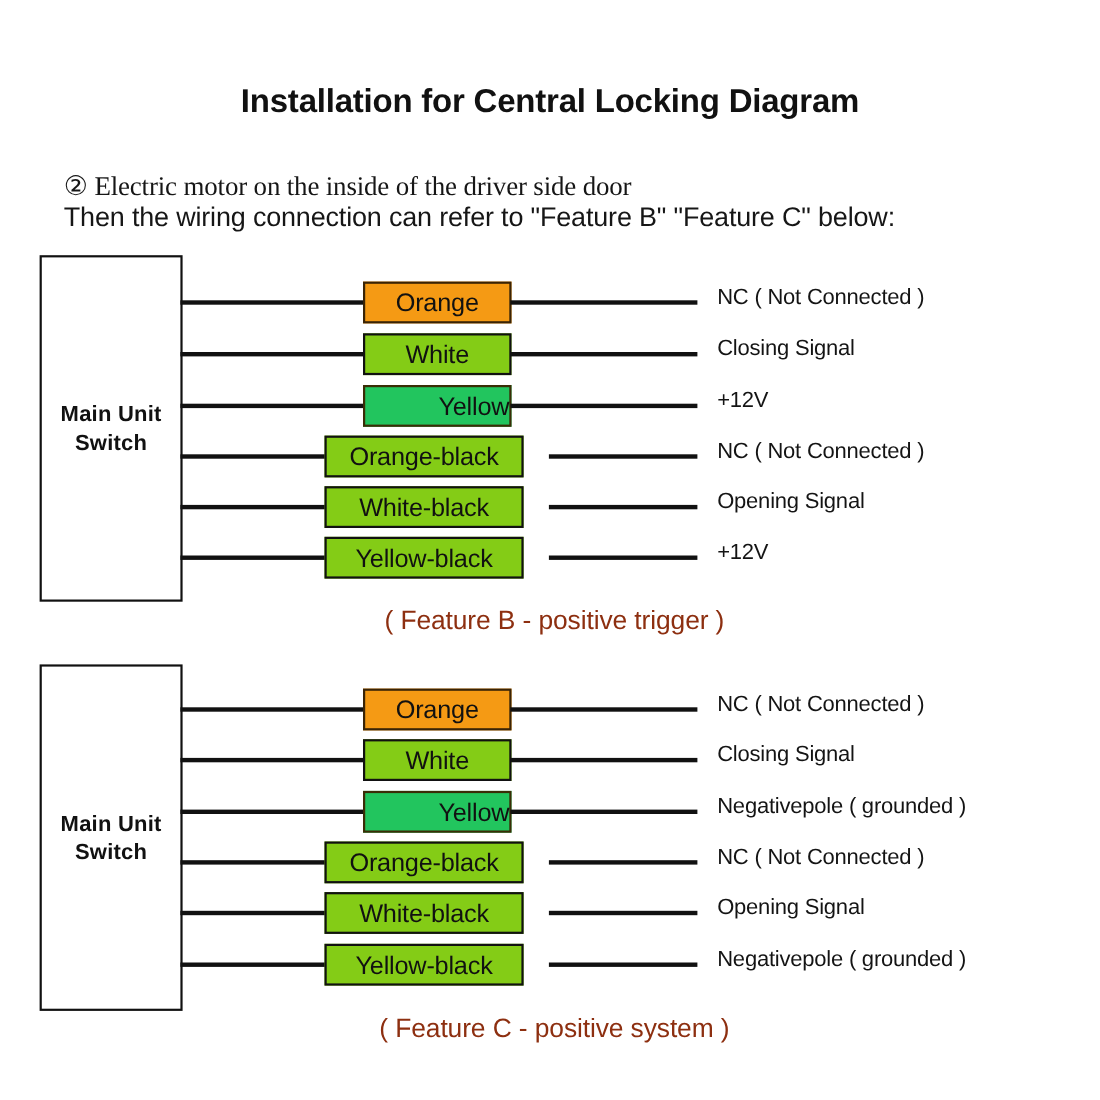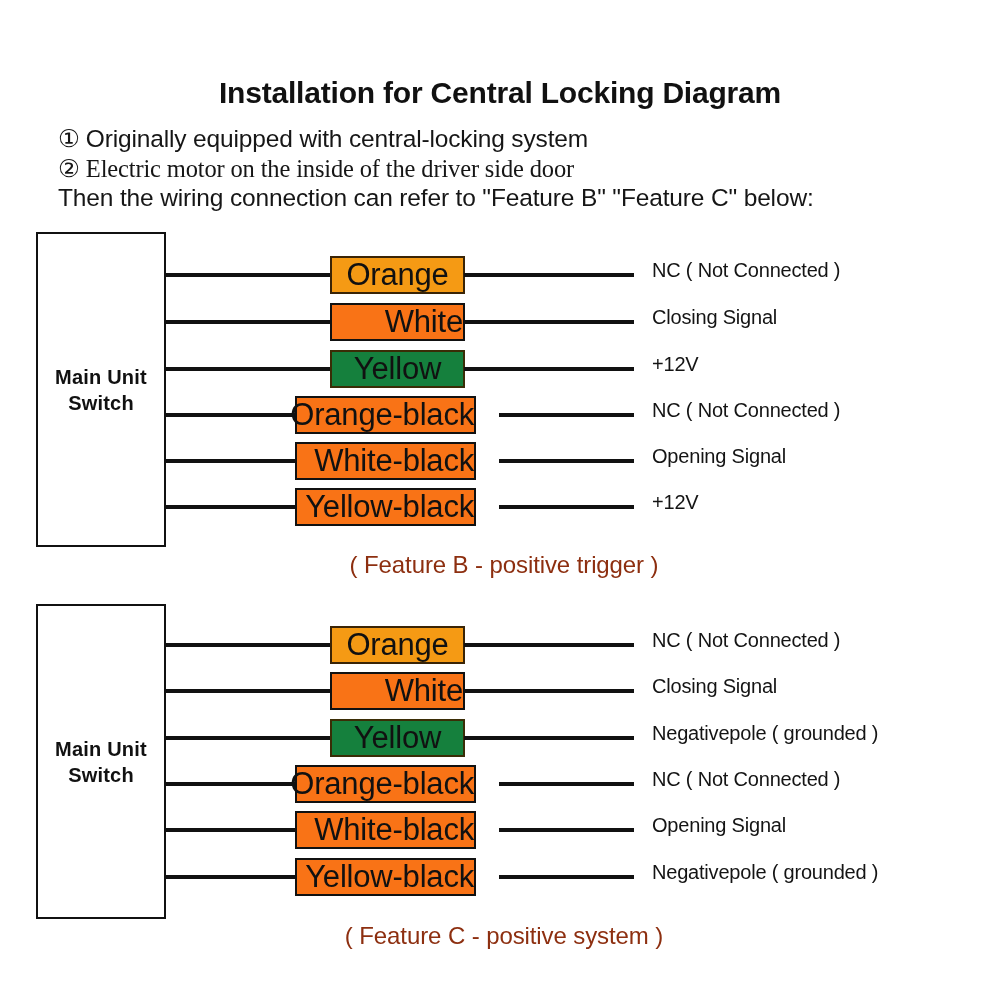--- a/index.html
+++ b/index.html
@@ -151,9 +151,6 @@
 
   <div class="title">Installation for Central Locking Diagram</div>
 
-  <div class="note note-1">
-    <span class="marker">①</span><span>Originally equipped with central-locking system</span>
-  </div>
   <div class="note note-2">
     <span class="marker">②</span><span>Electric motor on the inside of the driver side door</span>
   </div>

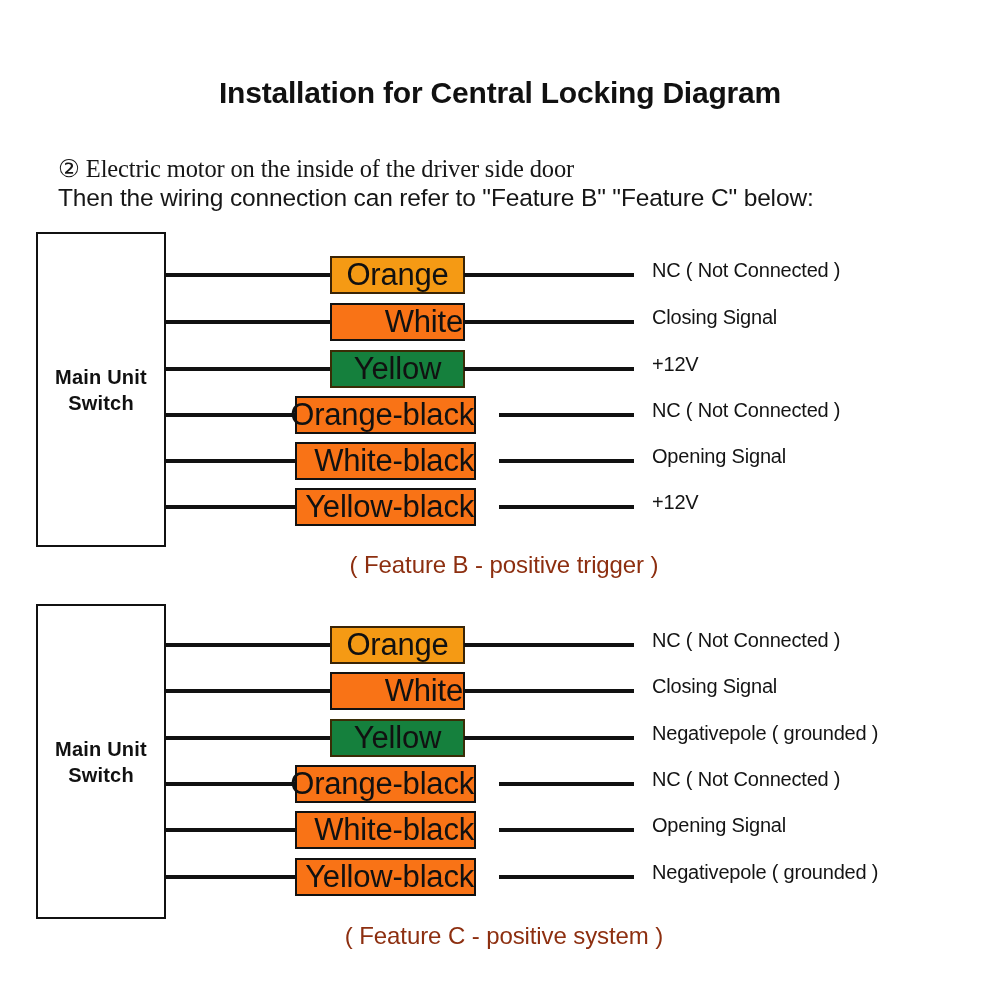--- a/index.html
+++ b/index.html
@@ -110,7 +110,7 @@
     display: flex;
     align-items: center;
     justify-content: center;
-    font-size: 31px;
+    font-size: 23px;
     color: #111111;
     white-space: nowrap;
     letter-spacing: -0.2px;

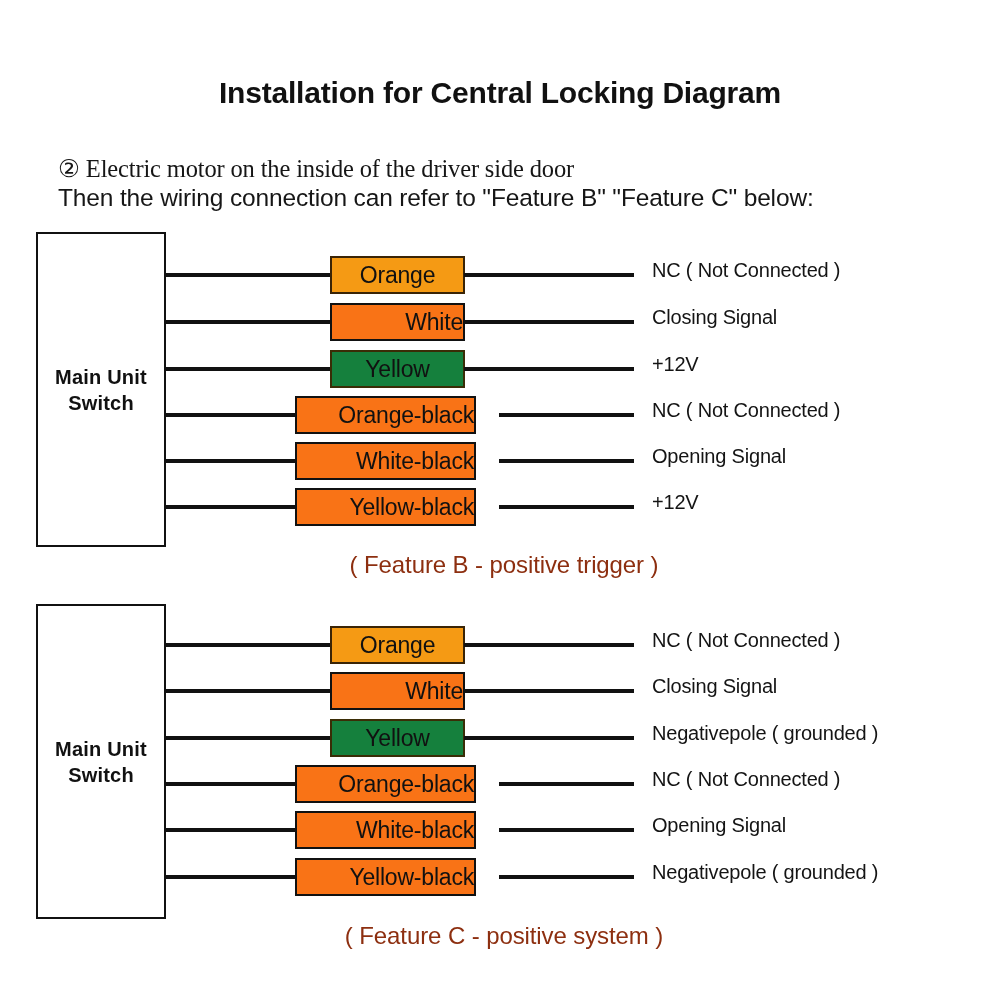--- a/index.html
+++ b/index.html
@@ -119,7 +119,7 @@
   .chip.wide   { left: 295px; width: 181px; }
   .chip.orange { background: #F59A14; border-color: #3a2406; }
   .chip.yellow { background: #15803d; border-color: #3a2d06; }
-  .chip.plain  { background: #f97316; border-color: #111111; justify-content: flex-end; }
+  .chip.plain  { background: #84cc16; border-color: #111111; }
 
   .rowlabel {
     position: absolute;

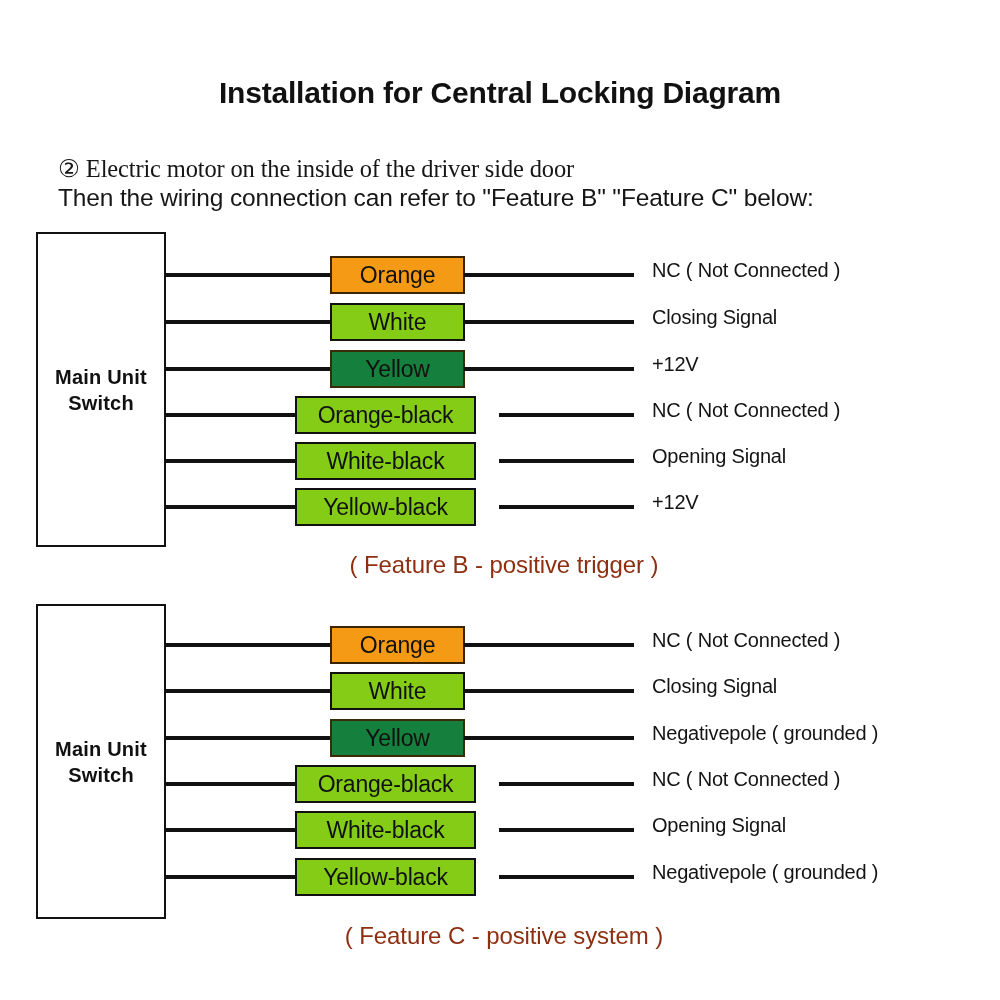--- a/index.html
+++ b/index.html
@@ -118,7 +118,7 @@
   .chip.narrow { left: 330px; width: 135px; }
   .chip.wide   { left: 295px; width: 181px; }
   .chip.orange { background: #F59A14; border-color: #3a2406; }
-  .chip.yellow { background: #15803d; border-color: #3a2d06; }
+  .chip.yellow { background: #22c55e; border-color: #3a2d06; justify-content: flex-end; }
   .chip.plain  { background: #84cc16; border-color: #111111; }
 
   .rowlabel {

